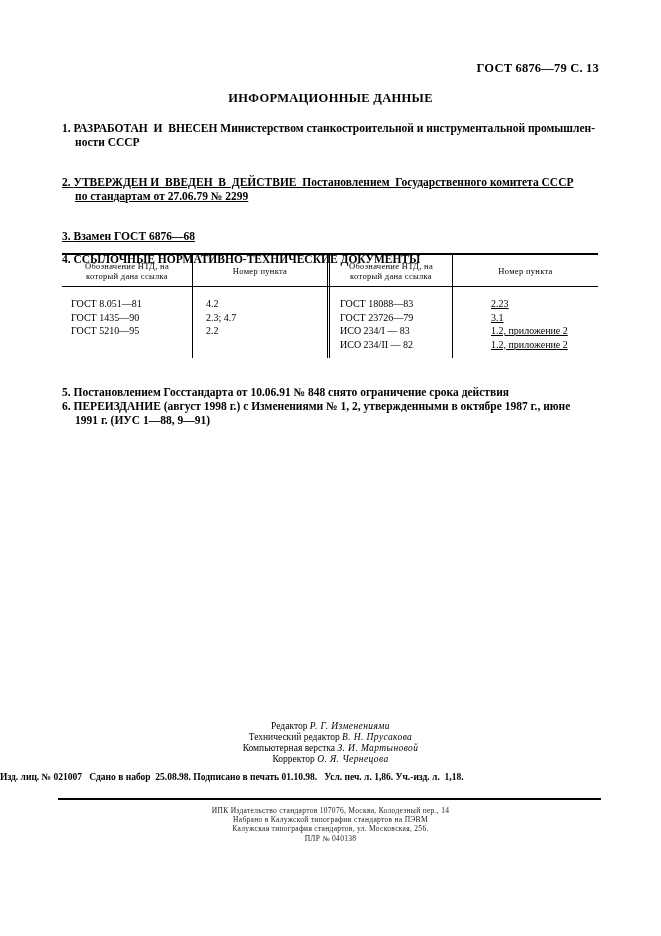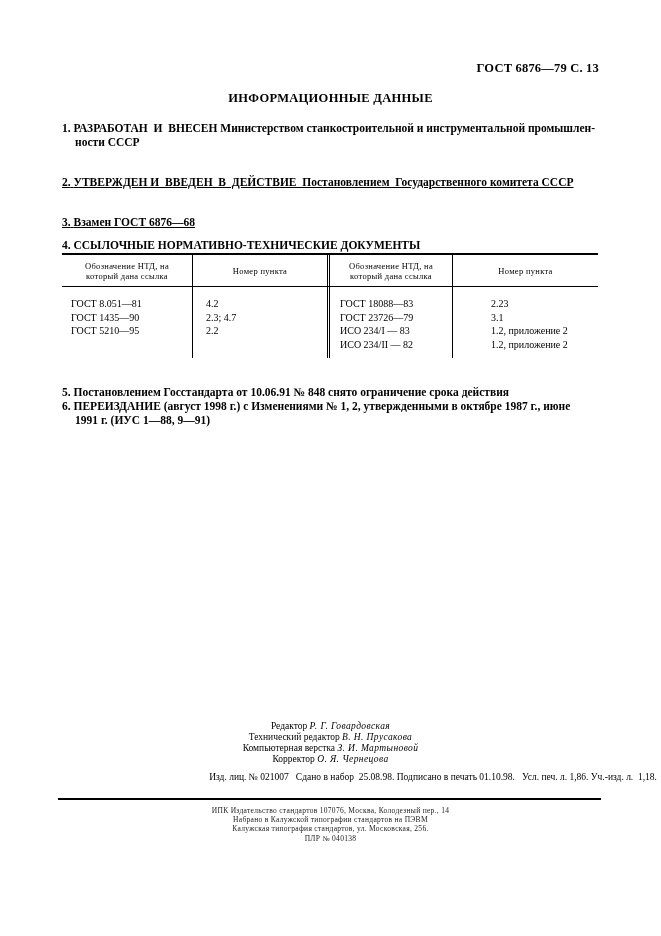--- a/index.html
+++ b/index.html
@@ -135,6 +135,7 @@
     </div>
     <div class="item mt15">
       <div class="line"><span>2.</span> <span>УТВЕРЖДЕН И  ВВЕДЕН  В  ДЕЙСТВИЕ  Постановлением  Государственного комитета СССР</span></div>
+      <div class="line cont">по стандартам от 27.06.79 № 2299</div>
     </div>
     <div class="item mt15">
       <div class="line"><span>3.</span> <span>Взамен ГОСТ 6876—68</span></div>

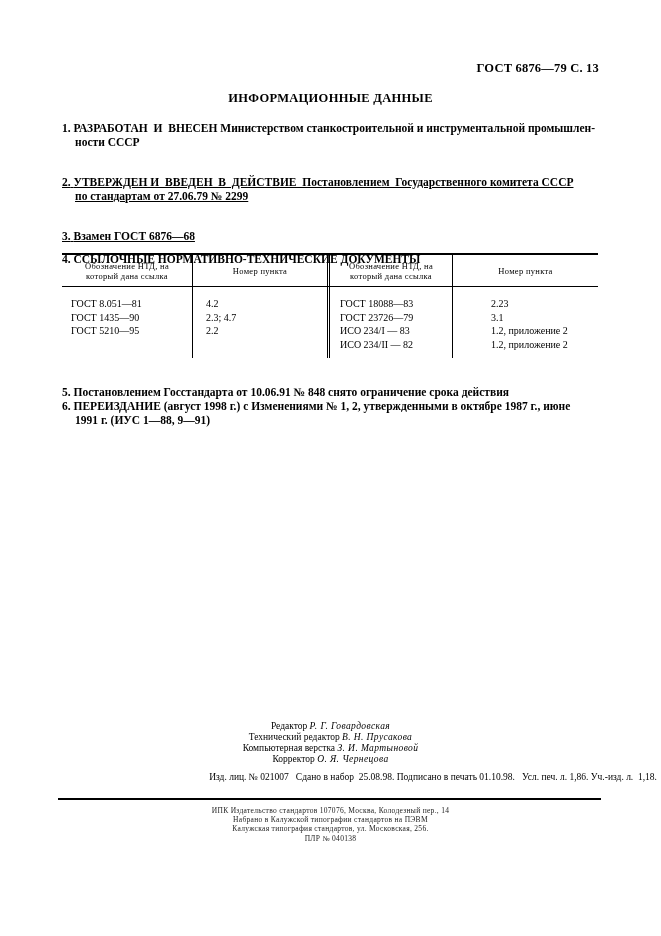--- a/index.html
+++ b/index.html
@@ -78,7 +78,7 @@
   .pad-a { padding-left: 9px; }
   .pad-b { padding-left: 13px; }
   .pad-c { padding-left: 10px; }
-  .pad-d { padding-left: 38px; }
+  .pad-d { padding-left: 38px; text-decoration: underline; }
 
   .credits {
     position: absolute;

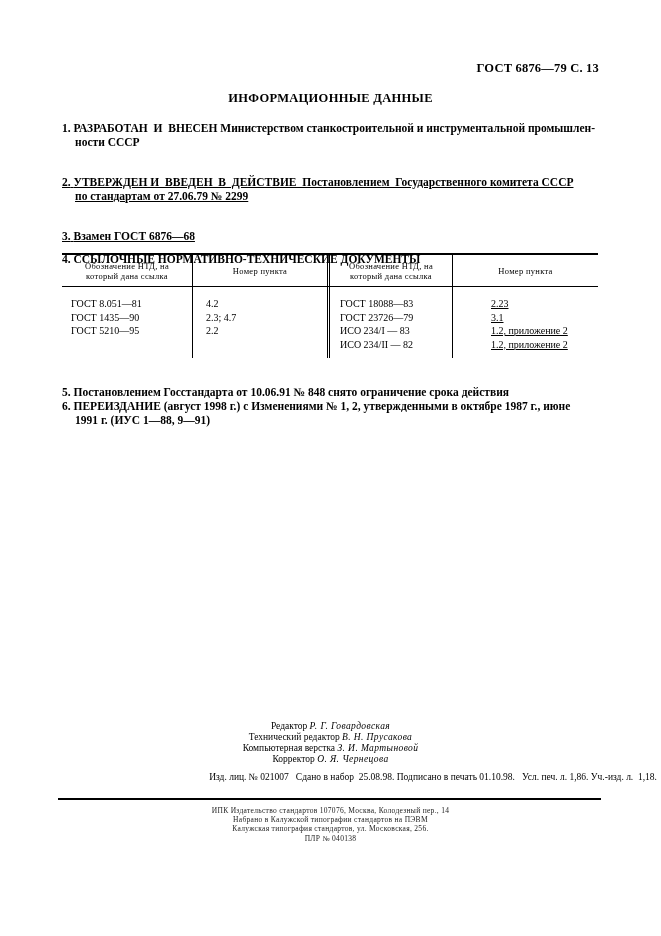--- a/index.html
+++ b/index.html
@@ -186,7 +186,7 @@
   </div>
 
   <div class="credits">
-    <div><span>Редактор</span> <span class="name">Р. Г. Говардовская</span></div>
+    <div><span>Редактор</span> <span class="name">Р. Г. Изменениями</span></div>
     <div><span>Технический редактор</span> <span class="name">В. Н. Прусакова</span></div>
     <div><span>Компьютерная верстка</span> <span class="name">З. И. Мартыновой</span></div>
     <div><span>Корректор</span> <span class="name">О. Я. Чернецова</span></div>

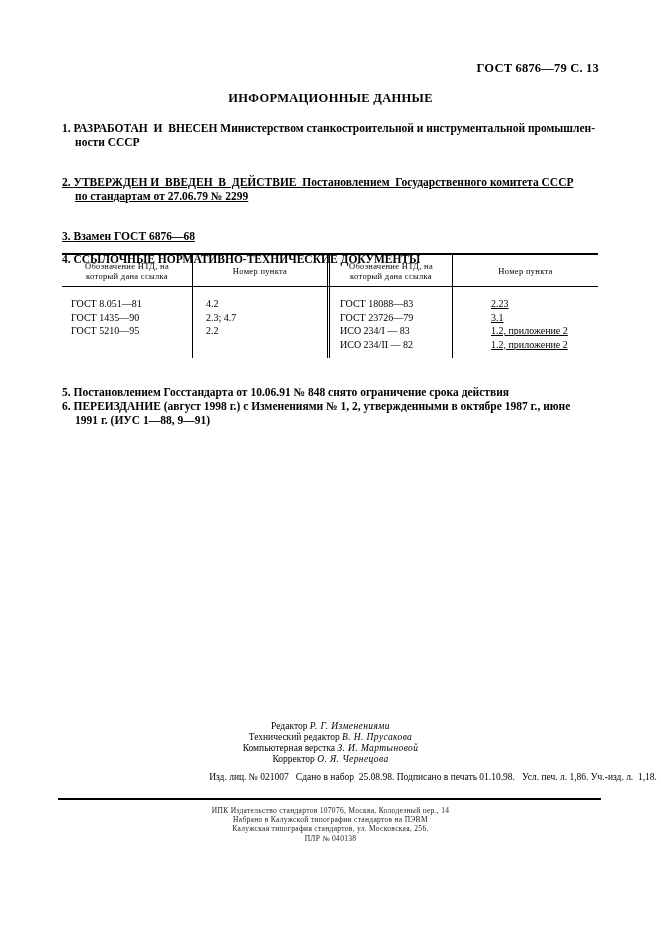--- a/index.html
+++ b/index.html
@@ -93,10 +93,11 @@
   .imprint {
     position: absolute;
     top: 771px;
-    left: 0; right: 4px;
-    text-align: right;
+    left: 0; right: 12px;
+    text-align: left;
     font-size: 9.5px;
     line-height: 12px;
+    font-weight: bold;
   }
 
   .footer-rule {

